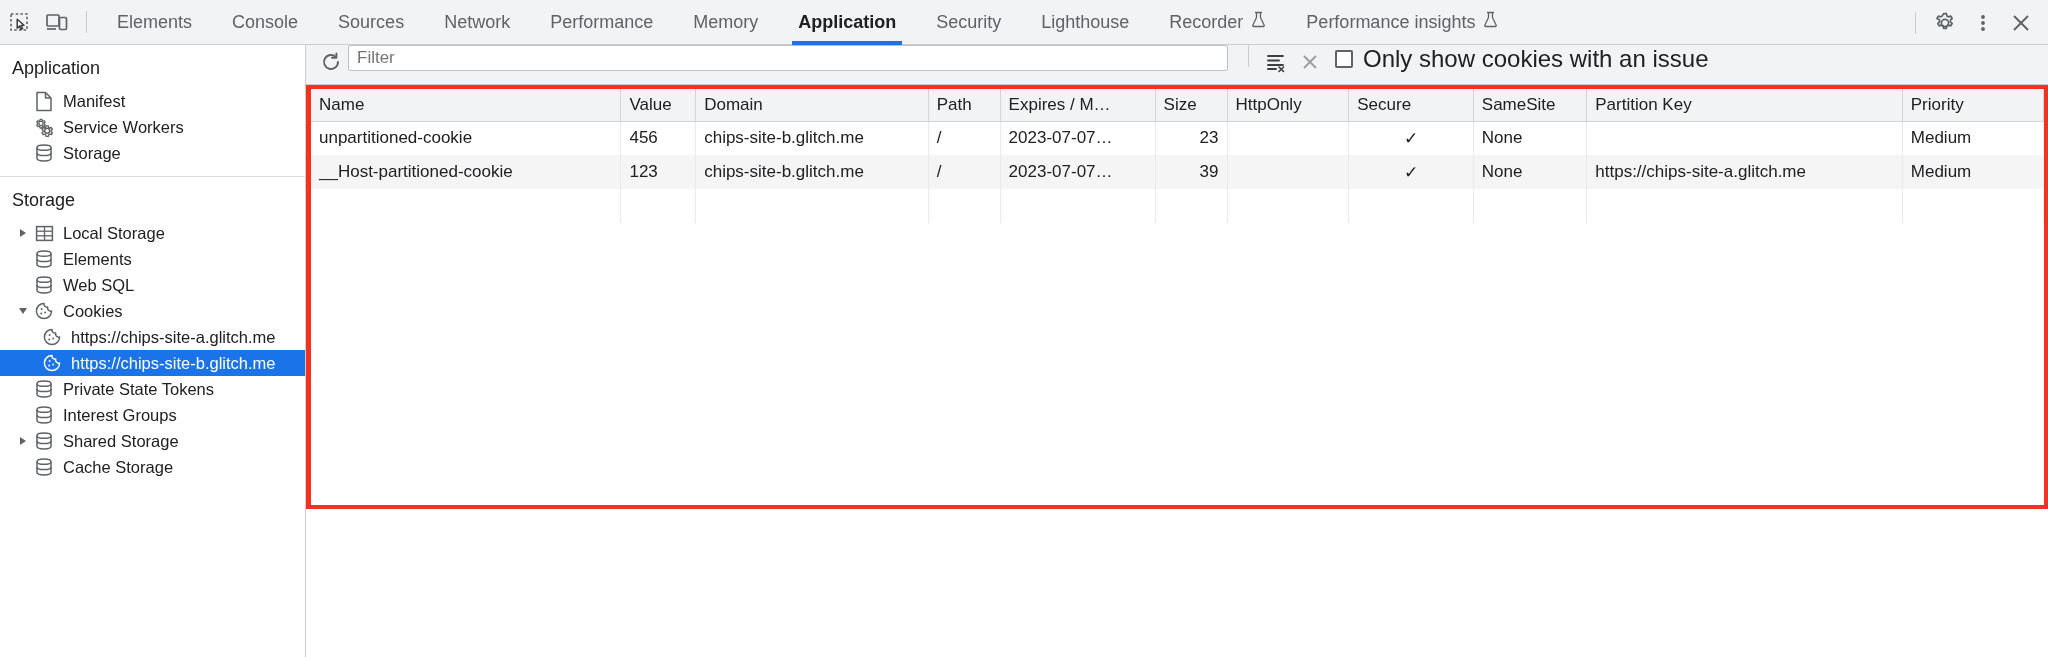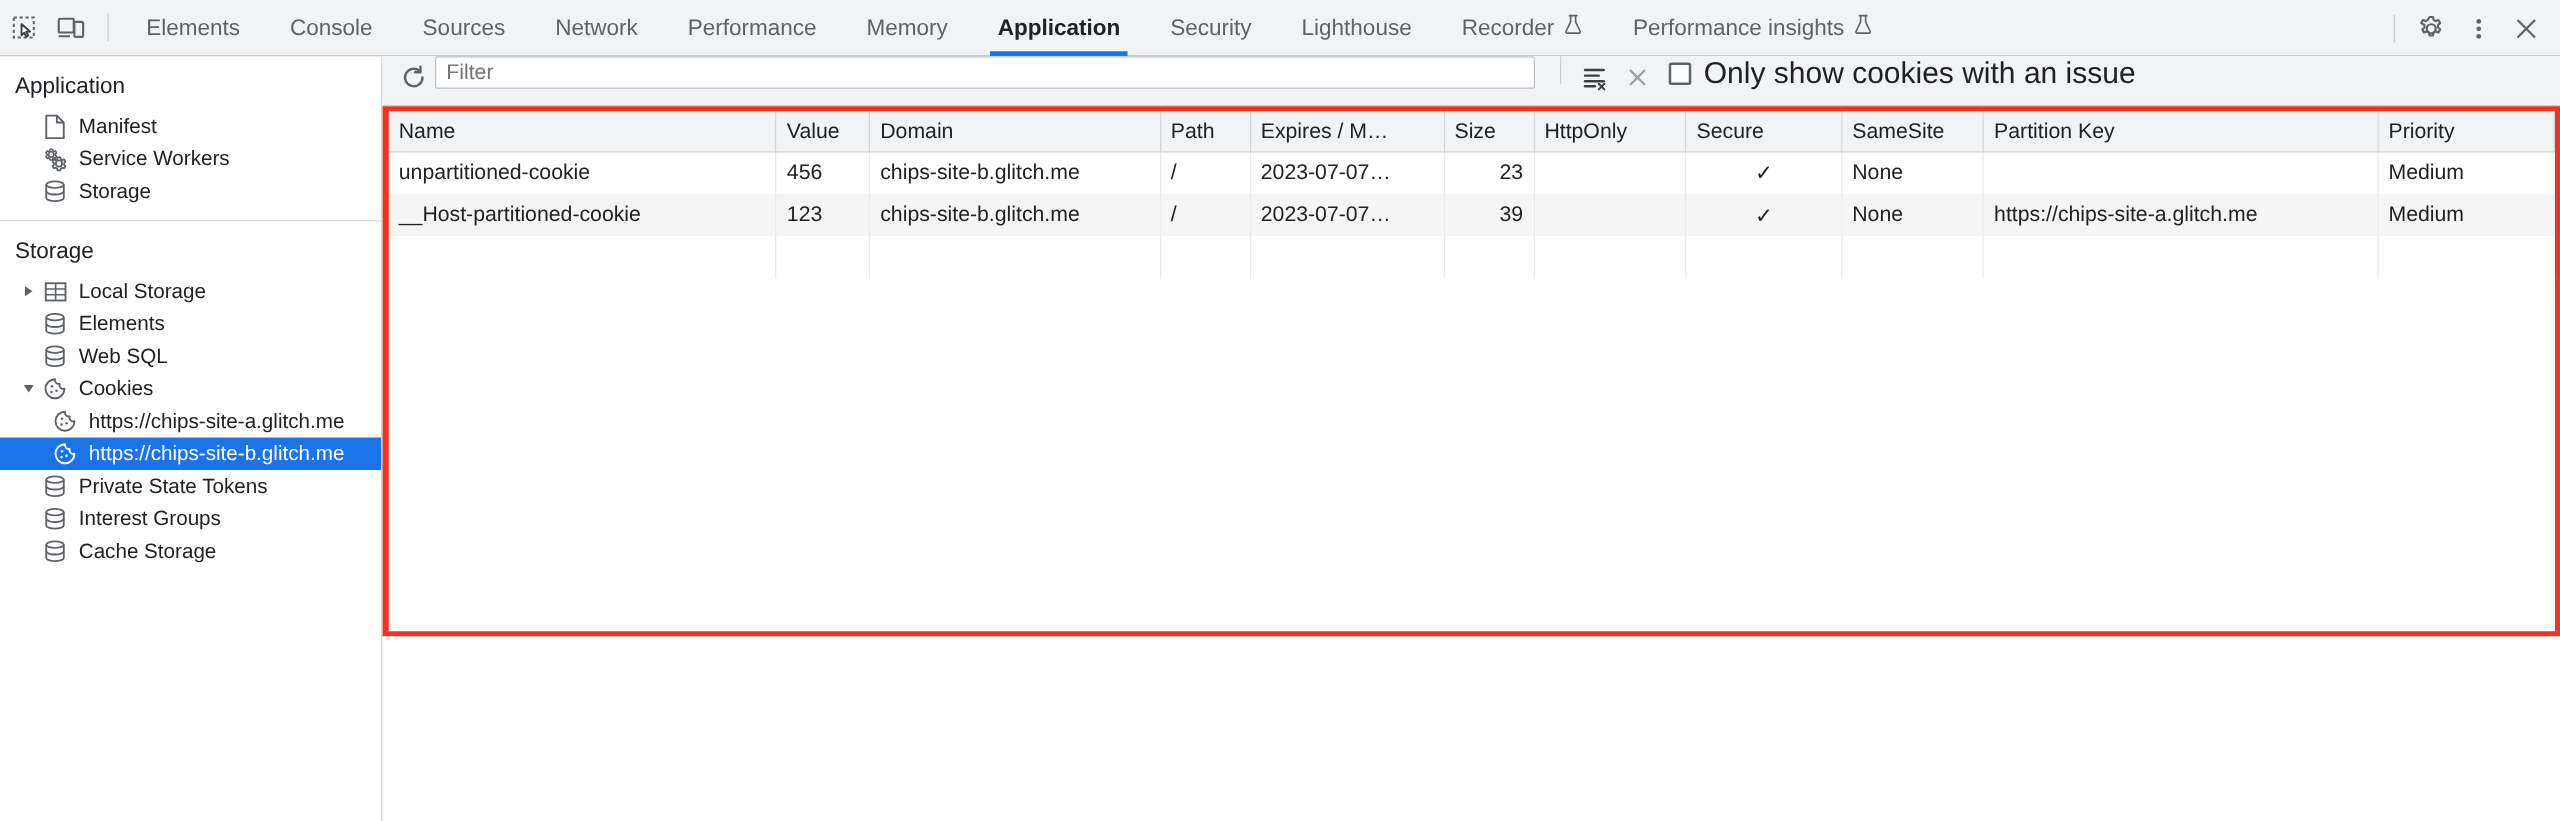--- a/index.html
+++ b/index.html
@@ -453,6 +453,21 @@
         <span class="t-label">Interest Groups</span>
       </div>
 
+      <div class="tree-row ind-1">
+        <span class="twisty">
+            <span class="tri"></span>
+          </span>
+        <span class="t-icon">
+          <svg width="20" height="20" viewBox="0 0 20 20">
+              <g fill="none" stroke="#5f6368" stroke-width="1.5">
+                <ellipse cx="10" cy="4.7" rx="7" ry="2.6"></ellipse>
+                <path d="M3 4.7v10.6c0 1.44 3.13 2.6 7 2.6s7-1.16 7-2.6V4.7"></path>
+                <path d="M3 10c0 1.44 3.13 2.6 7 2.6s7-1.16 7-2.6"></path>
+              </g>
+            </svg>
+        </span>
+        <span class="t-label">Shared Storage</span>
+      </div>
 
       <div class="tree-row ind-1">
         <span class="twisty empty">

